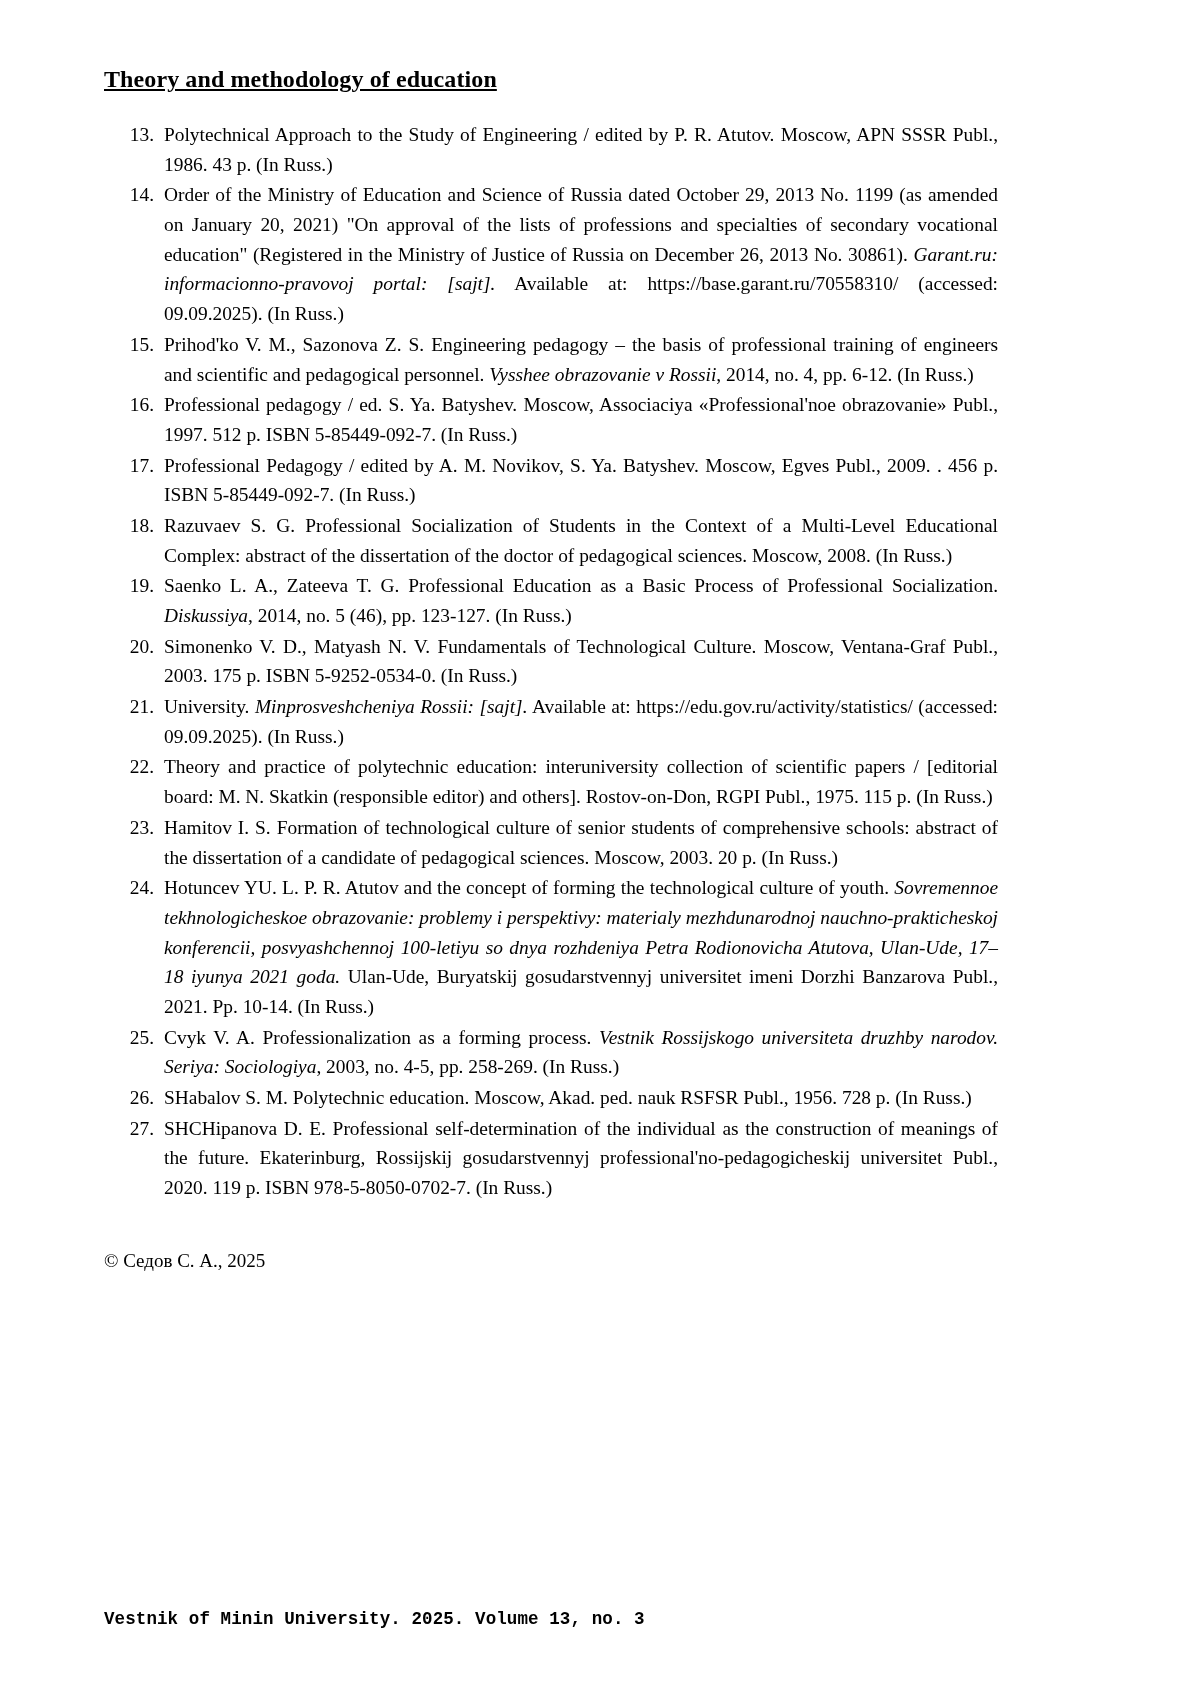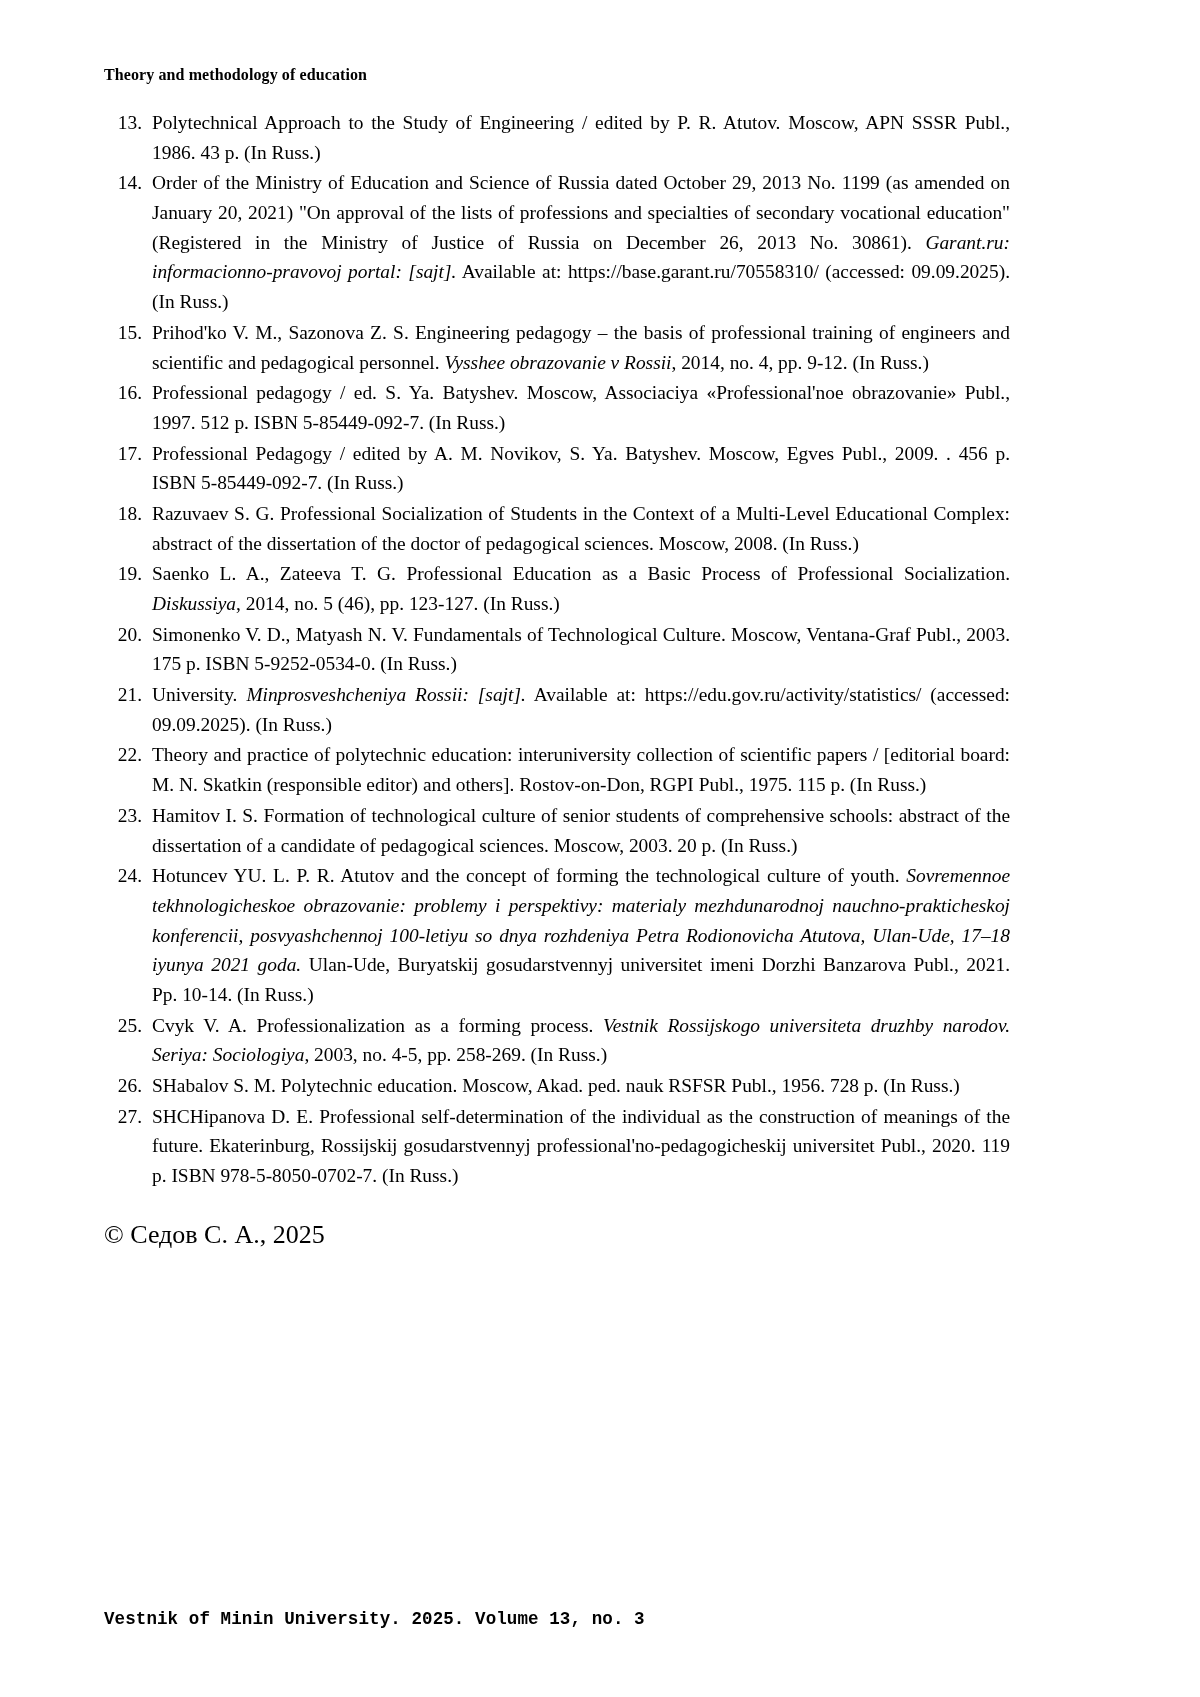--- a/index.html
+++ b/index.html
@@ -22,8 +22,9 @@
     left: 104px;
     font-family: "Liberation Serif", serif;
     font-weight: bold;
-    font-size: 16px;
+    font-size: 24px;
     letter-spacing: 0.1px;
+    text-decoration: underline;
   }
   .footer-running {
     position: absolute;

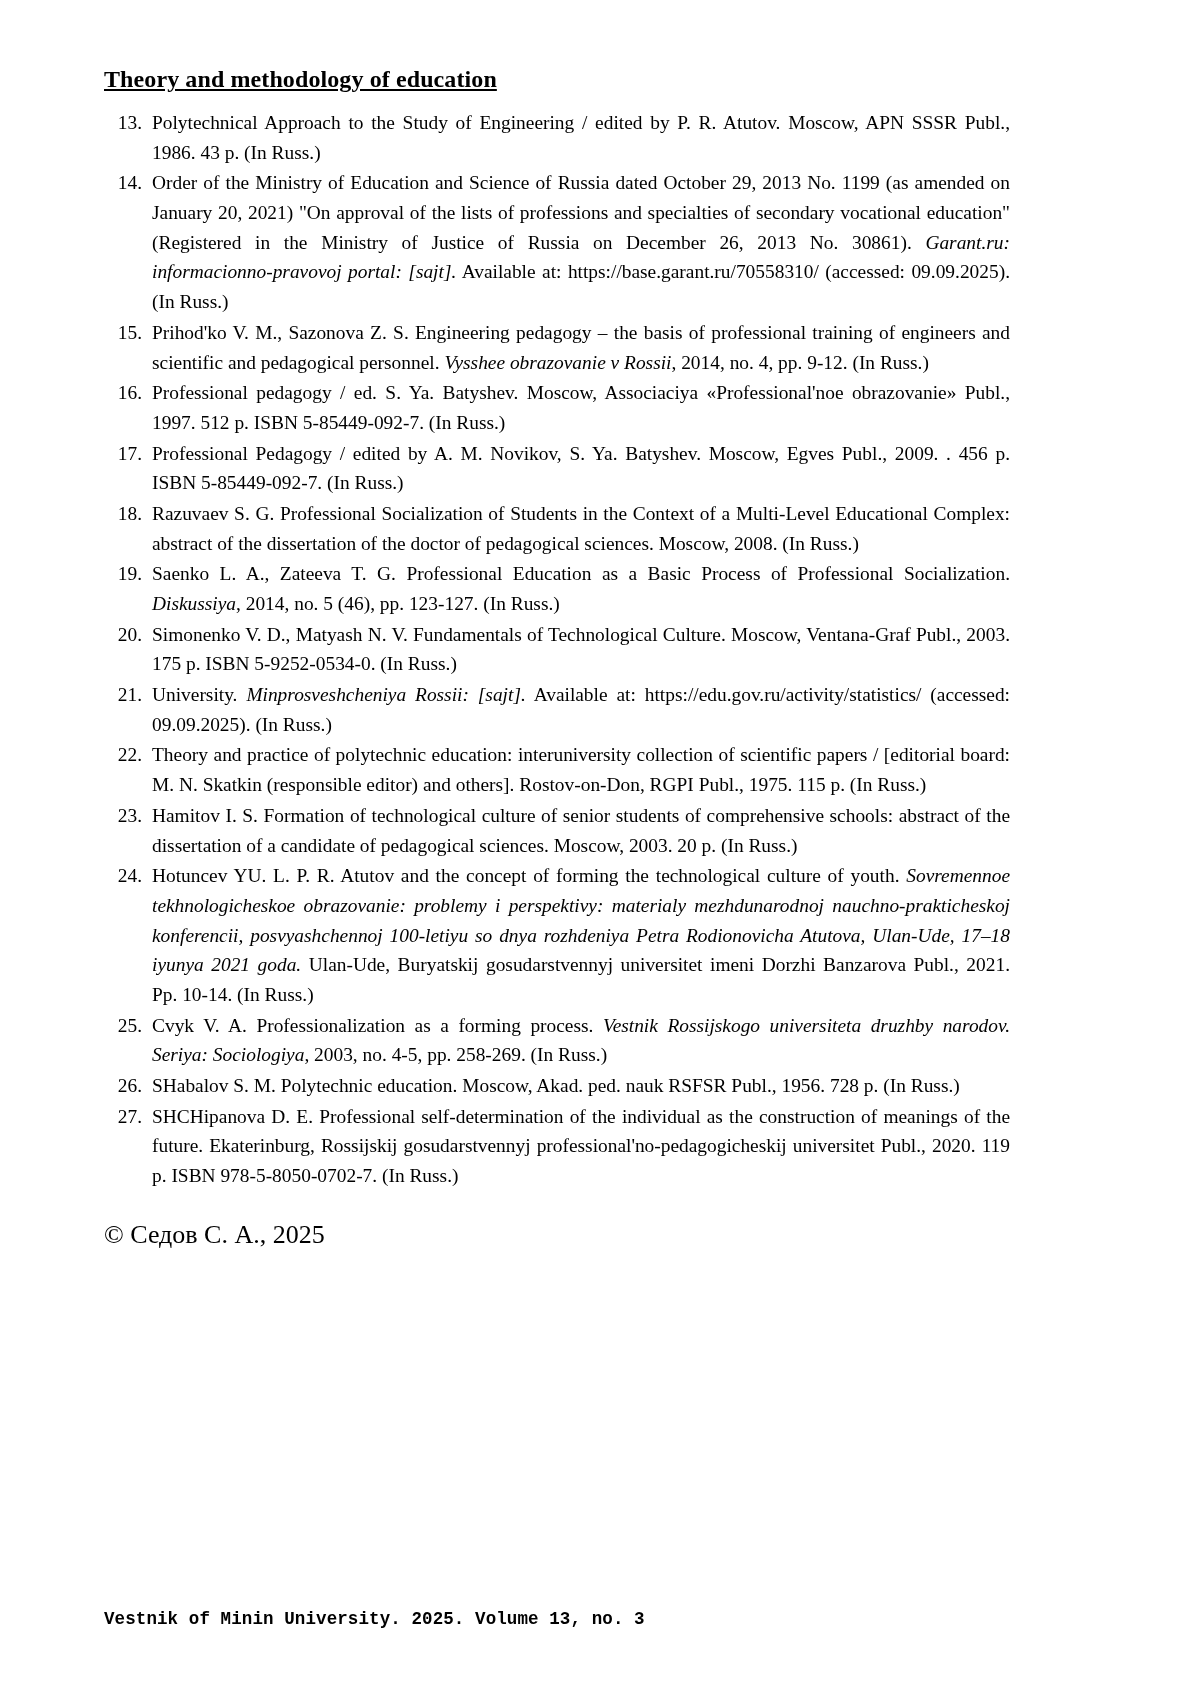--- a/index.html
+++ b/index.html
@@ -43,7 +43,7 @@
   }
   ol.ref-list {
     list-style: none;
-    margin: 4px;
+    margin: 16px;
     padding: 0;
     counter-reset: refcount 12;
   }

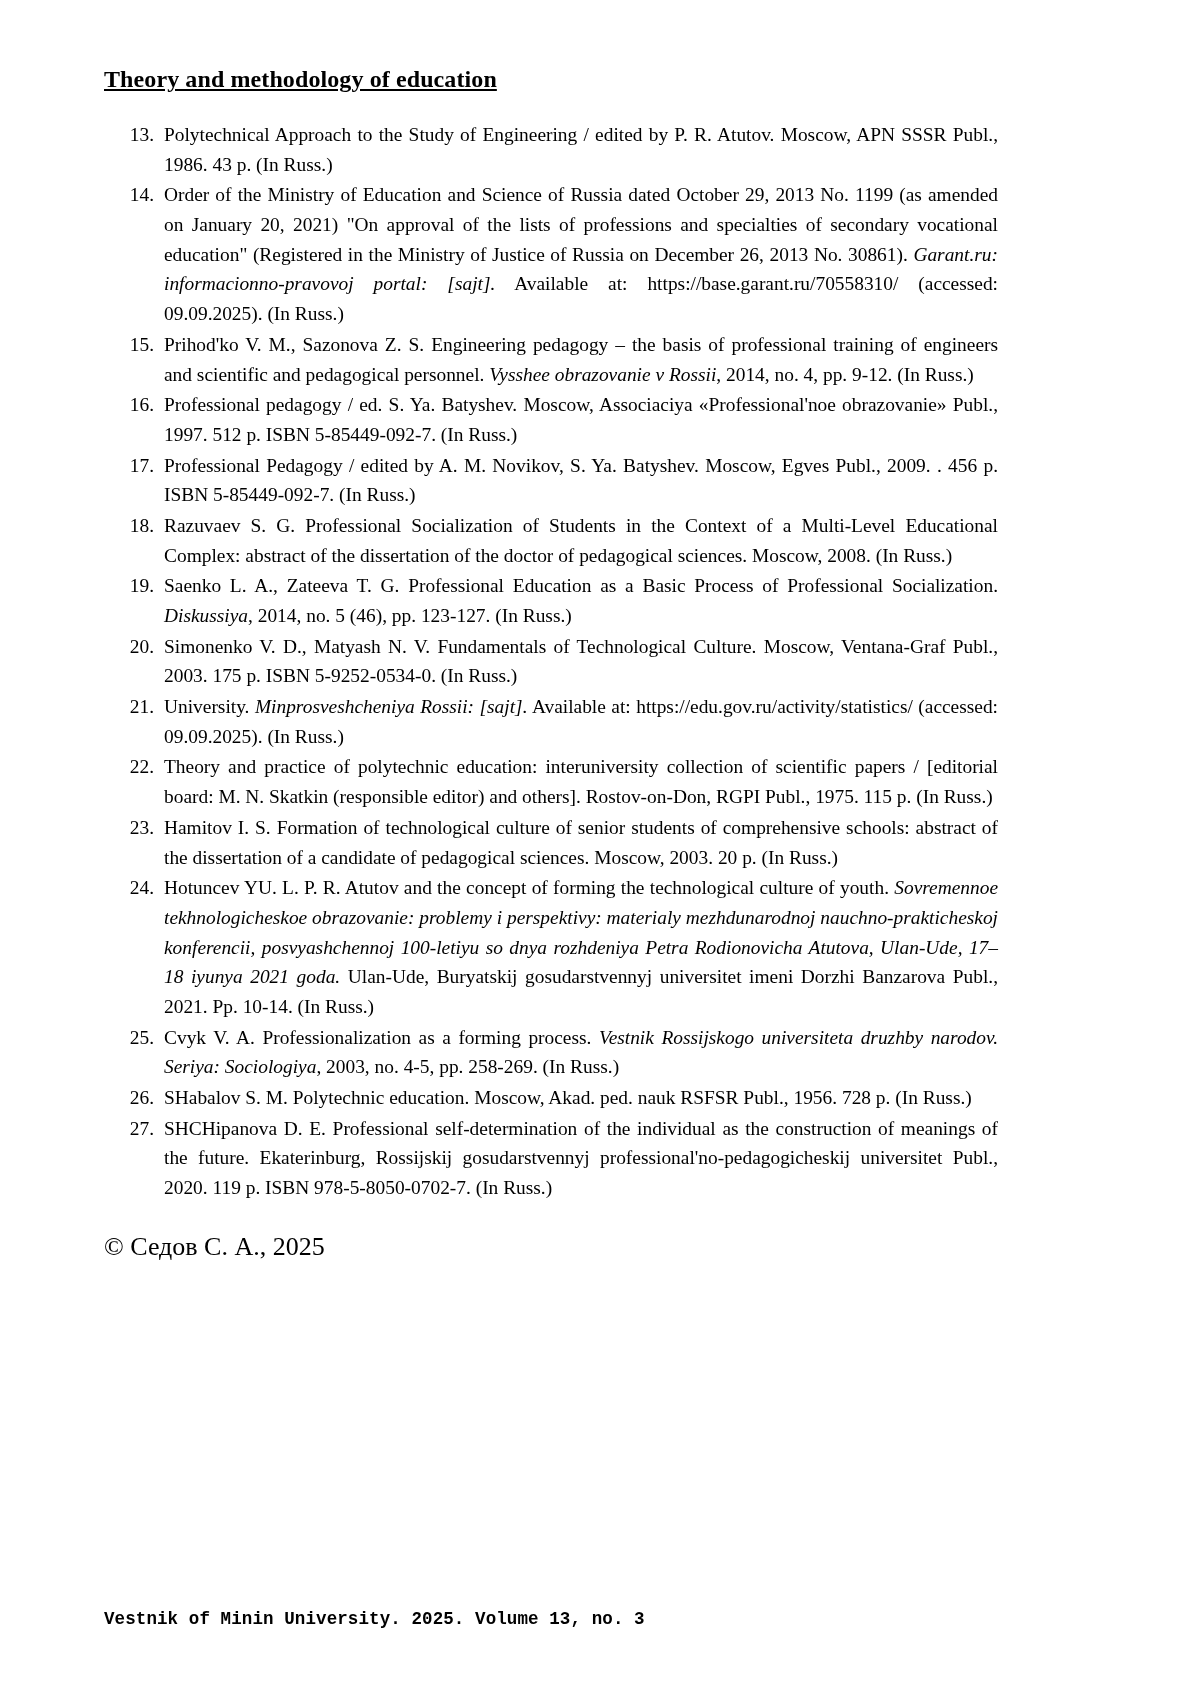--- a/index.html
+++ b/index.html
@@ -91,7 +91,7 @@
           <span class="ref-text"><span>Order of the Ministry of Education and Science of Russia dated October 29, 2013 No. 1199 (as amended on January 20, 2021) "On approval of the lists of professions and specialties of secondary vocational education" (Registered in the Ministry of Justice of Russia on December 26, 2013 No. 30861). </span><i>Garant.ru: informacionno-pravovoj portal: [sajt].</i><span> Available at: https://base.garant.ru/70558310/ (accessed: 09.09.2025). (In Russ.)</span></span>
         </li>
         <li>
-          <span class="ref-text"><span>Prihod'ko V. M., Sazonova Z. S. Engineering pedagogy – the basis of professional training of engineers and scientific and pedagogical personnel. </span><i>Vysshee obrazovanie v Rossii</i><span>, 2014, no. 4, pp. 9-12. (In Russ.)</span></span>
+          <span class="ref-text"><span>Prihod'ko V. M., Sazonova Z. S. Engineering pedagogy – the basis of professional training of engineers and scientific and pedagogical personnel. </span><i>Vysshee obrazovanie v Rossii</i><span>, 2014, no. 4, pp. 6-12. (In Russ.)</span></span>
         </li>
         <li>
           <span class="ref-text"><span>Professional pedagogy / ed. S. Ya. Batyshev. Moscow, Associaciya «Professional'noe obrazovanie» Publ., 1997. 512 p. ISBN 5-85449-092-7. (In Russ.)</span></span>

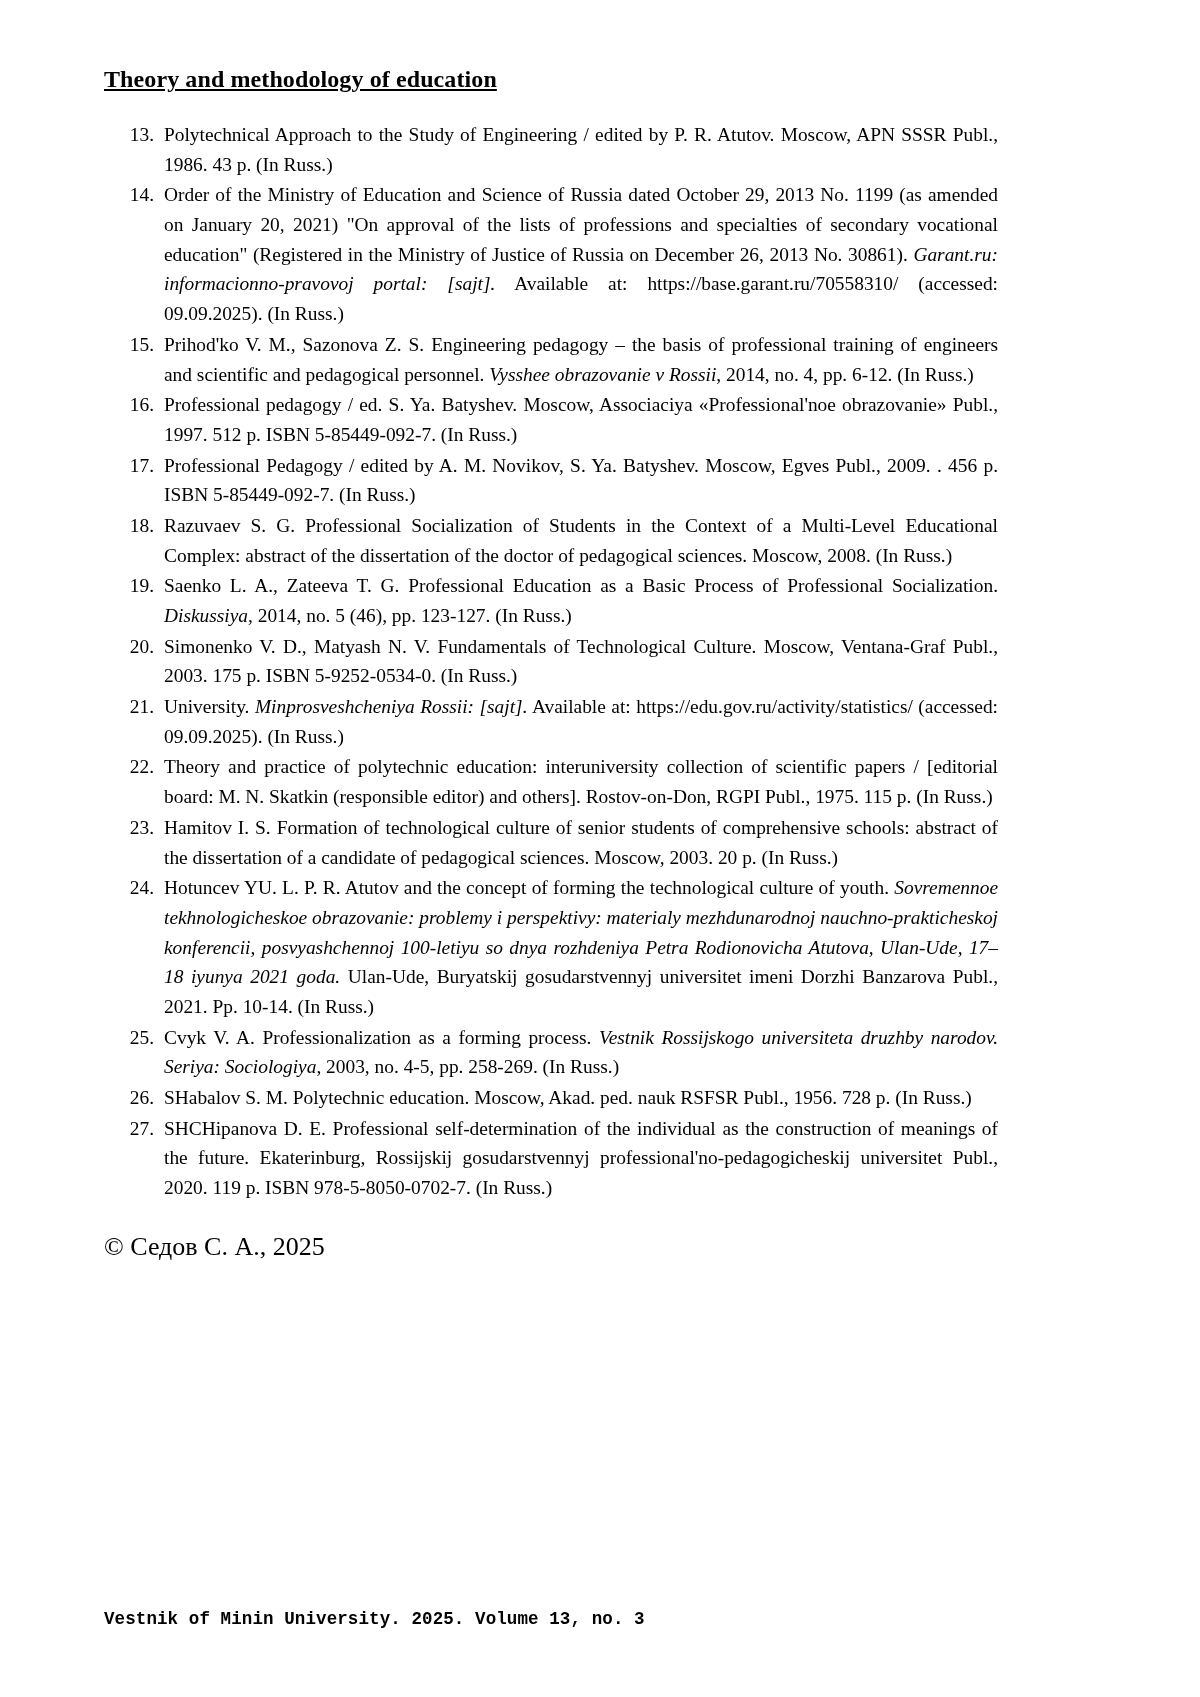--- a/index.html
+++ b/index.html
@@ -70,8 +70,8 @@
   .ref-text { display: block; }
   .ref-text i, .ital { font-style: italic; }
   .copyright {
-    margin-top: 24px;
-    font-size: 26px;
+    margin-top: 44px;
+    font-size: 19px;
     line-height: 1.5;
   }
 </style>

